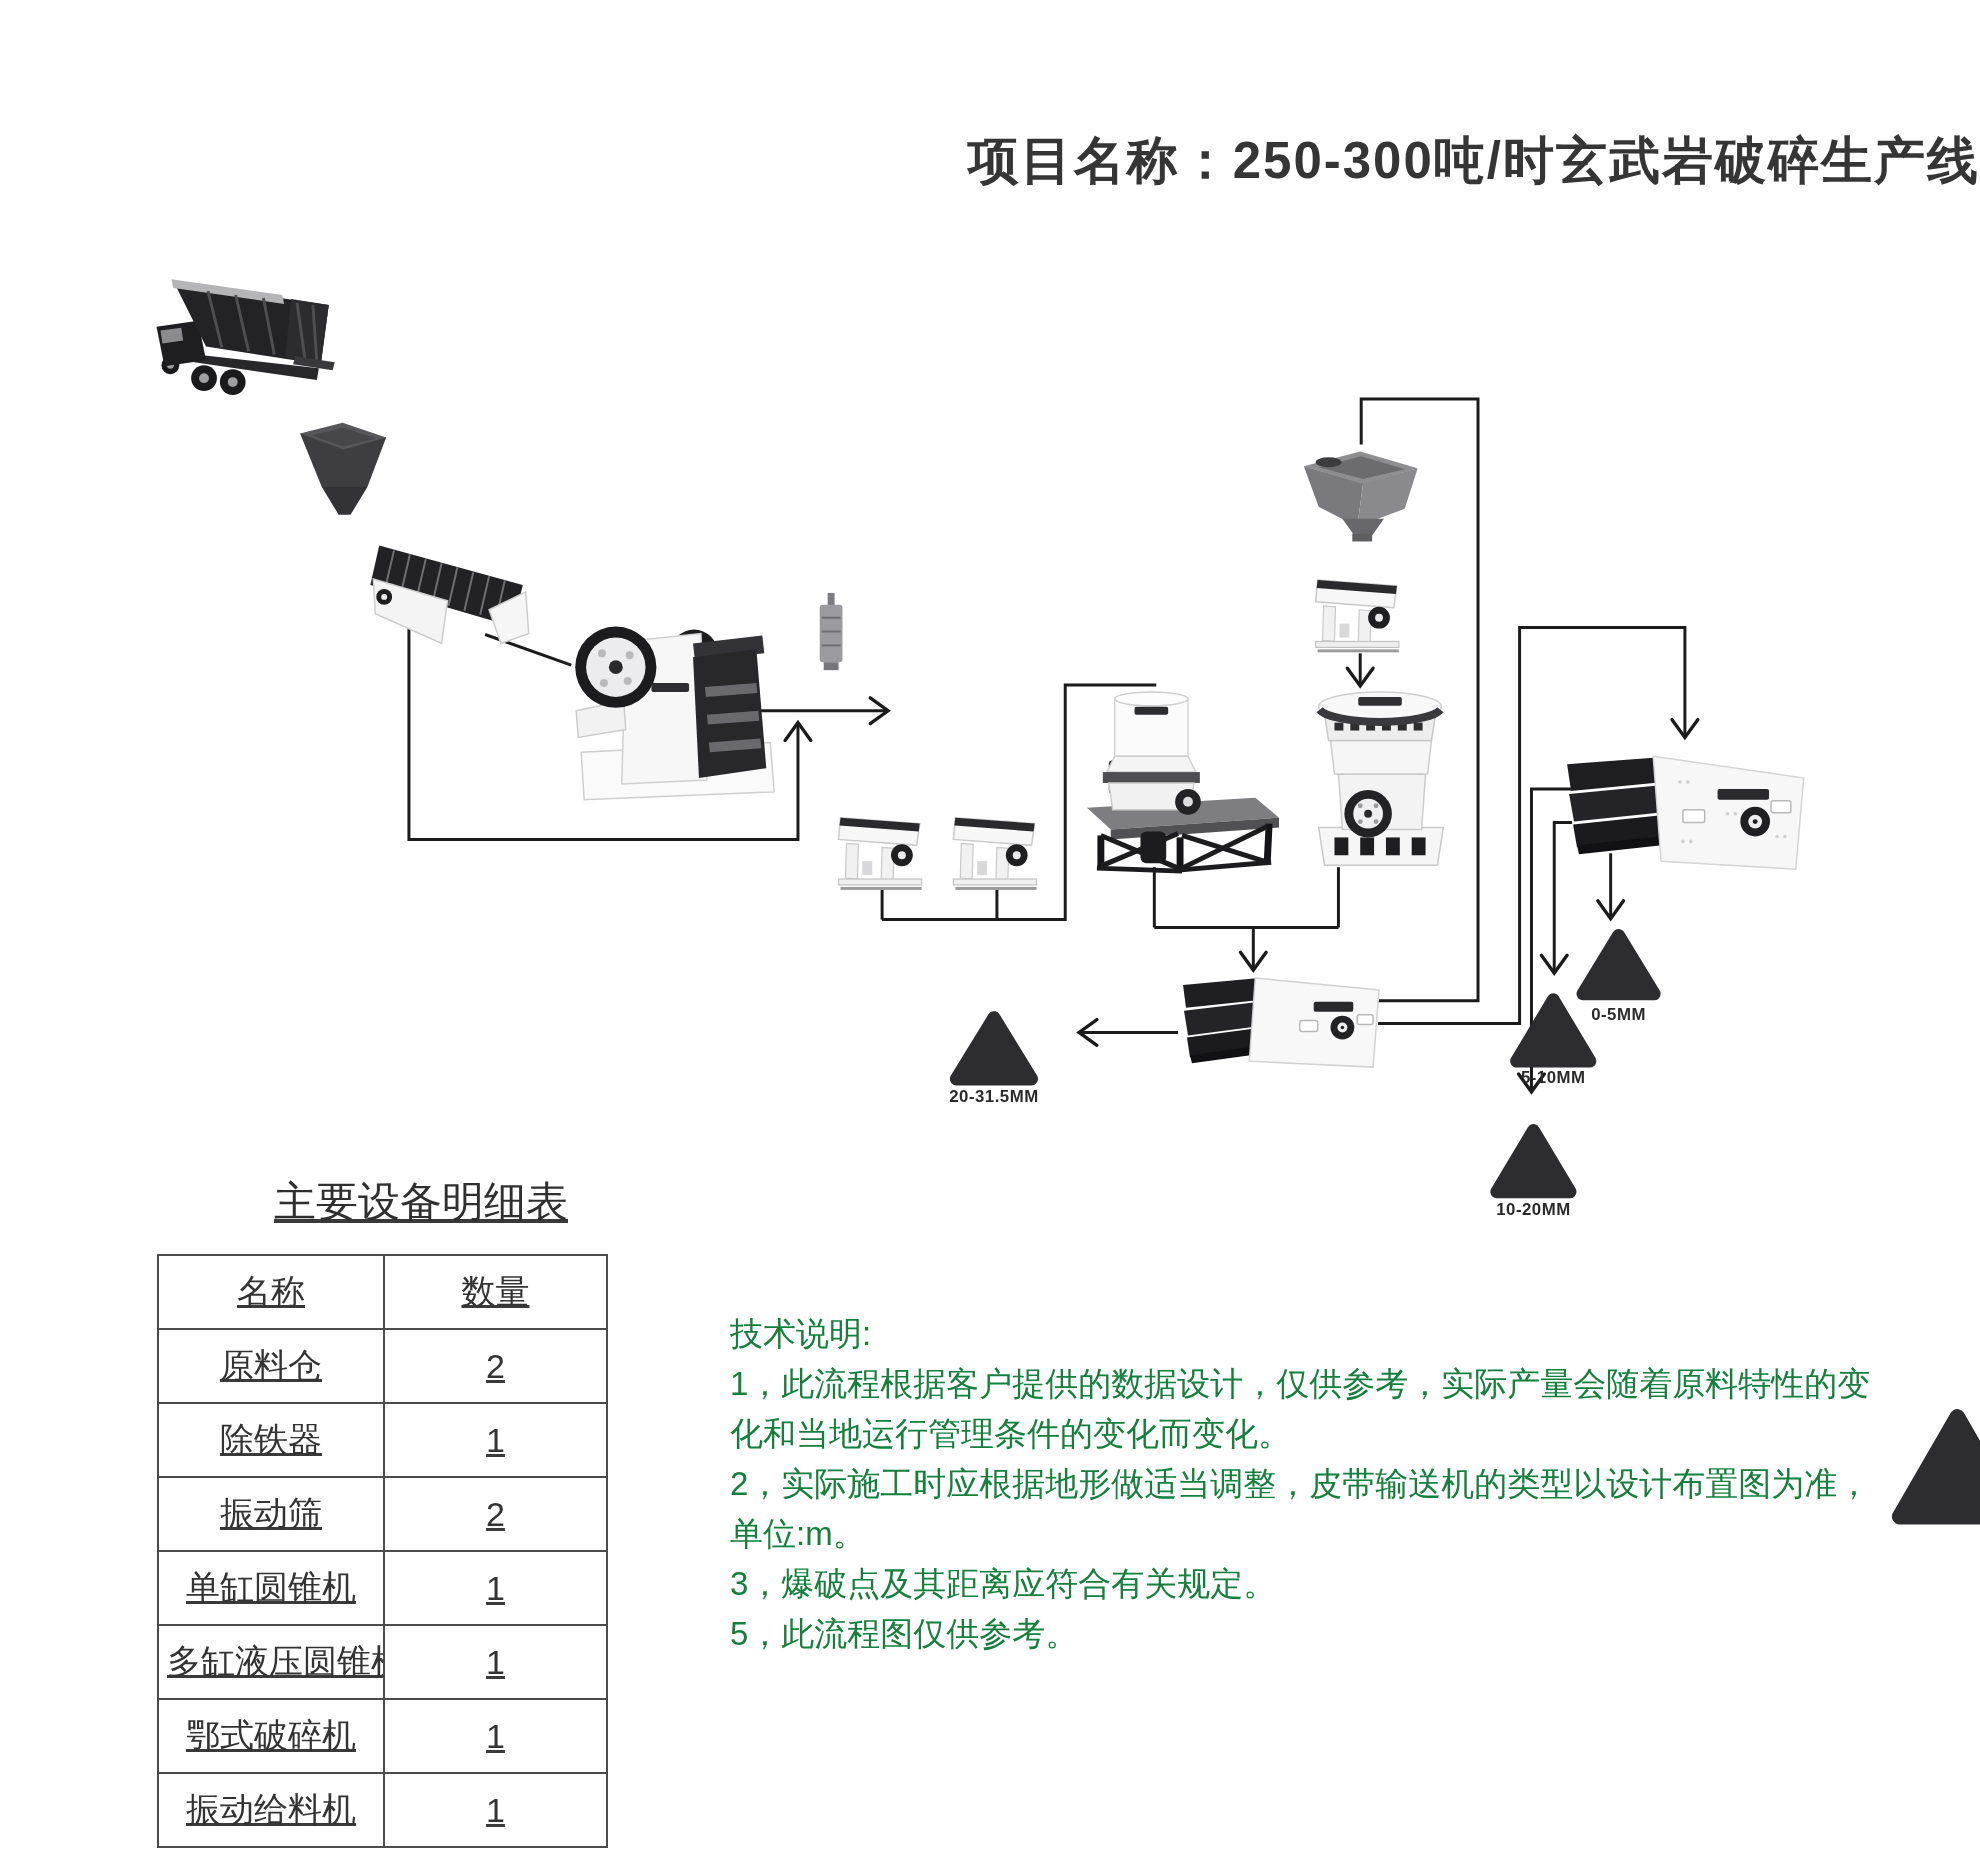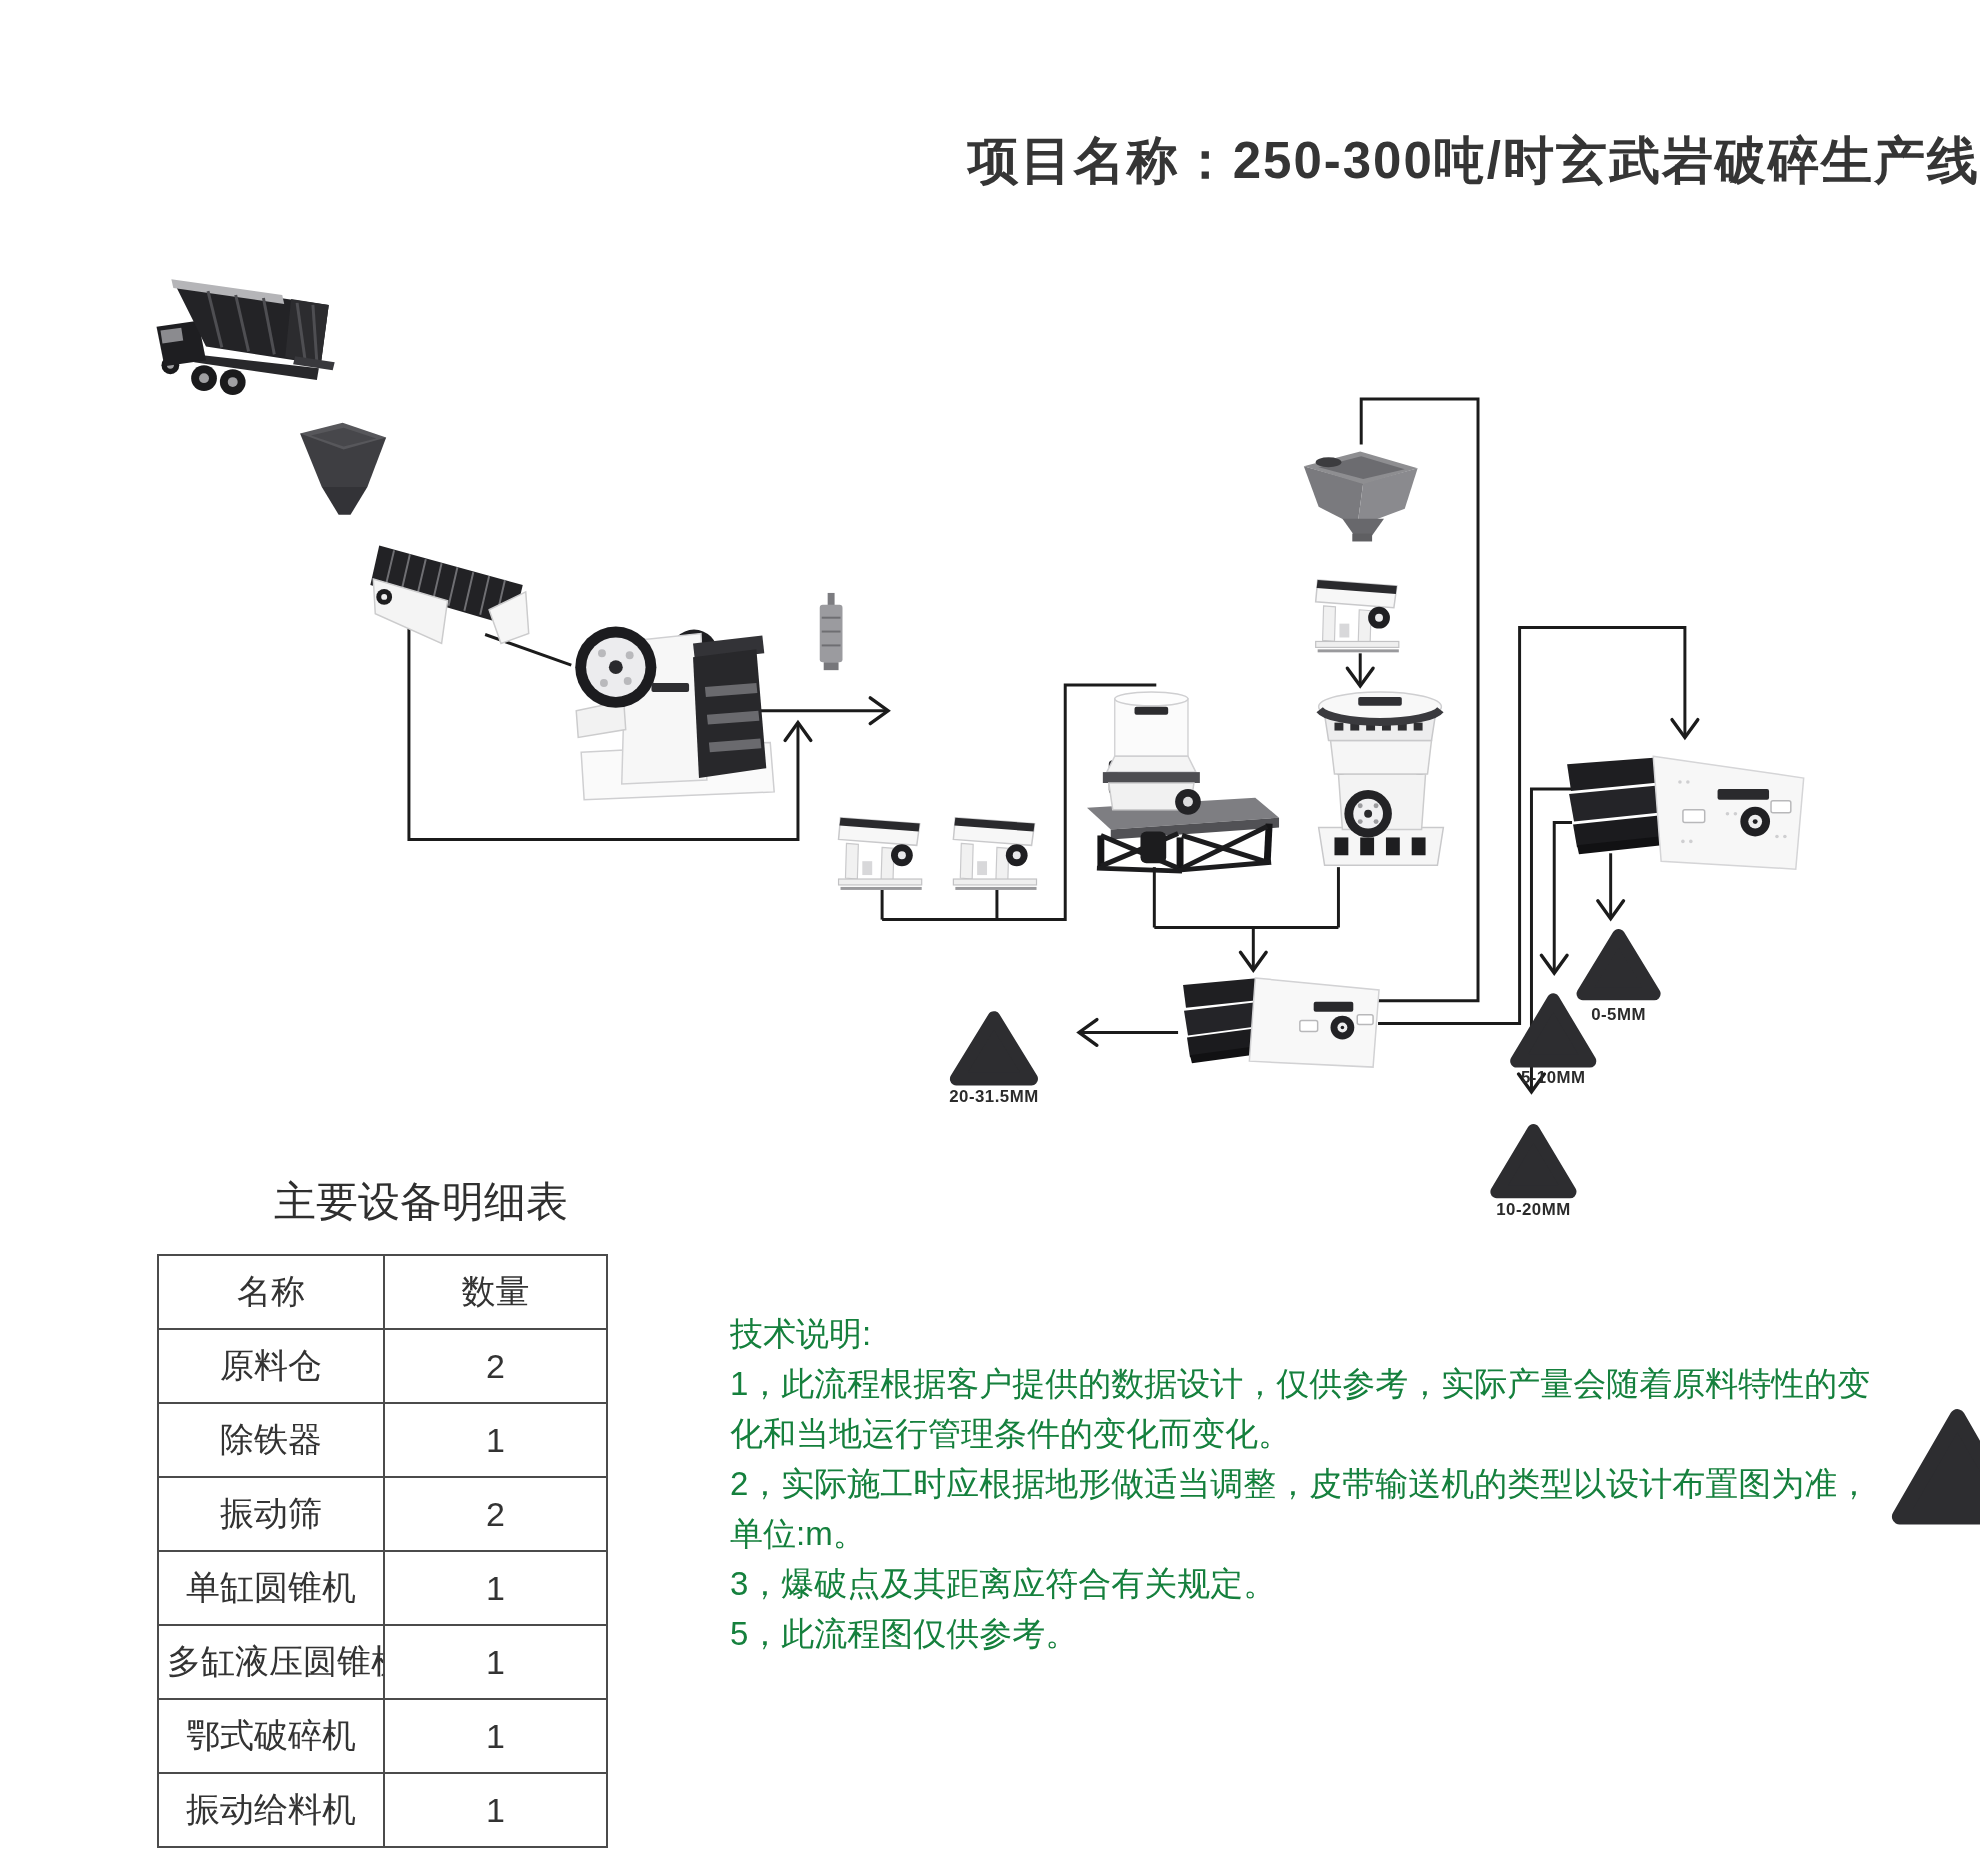--- a/index.html
+++ b/index.html
@@ -10,7 +10,7 @@
   #diagram-svg{position:absolute;left:0;top:0;}
   .pile-label{font-family:"Liberation Sans","DejaVu Sans",sans-serif;font-size:17px;font-weight:bold;
     fill:#2b2b2b;letter-spacing:.5px;}
-  .table-wrap{position:absolute;left:157px;top:1174px;width:528px;}
+  .table-wrap{position:absolute;left:157px;top:1174px;width:528px;text-decoration:underline;}
   .table-title{width:100%;text-align:center;font-size:42px;color:#2f2f2f;margin-bottom:24px;}
   table.equip{border-collapse:collapse;width:448px;table-layout:fixed;}
   table.equip th,table.equip td{border:2px solid #4b4b4b;height:56px;text-align:center;

